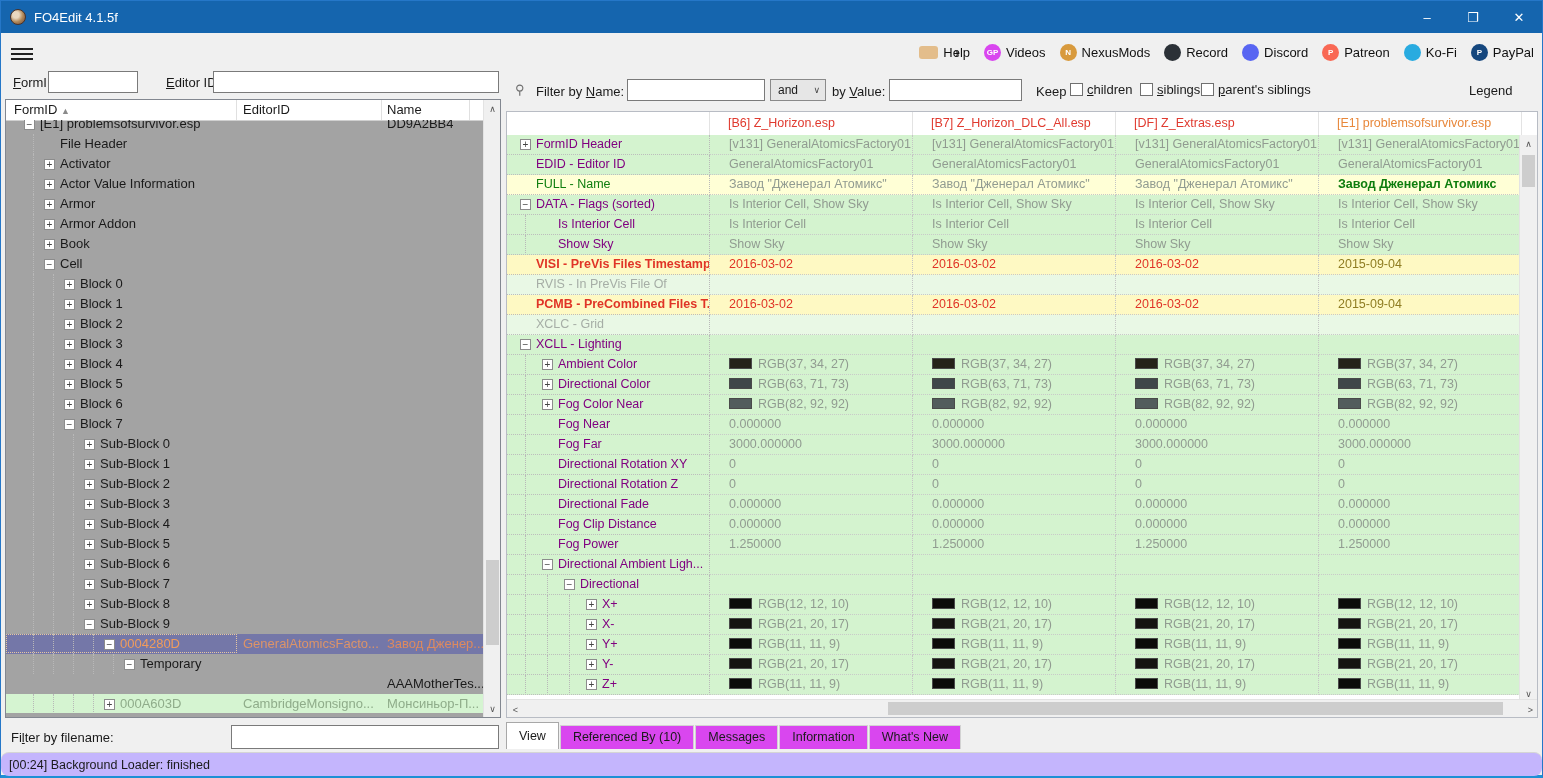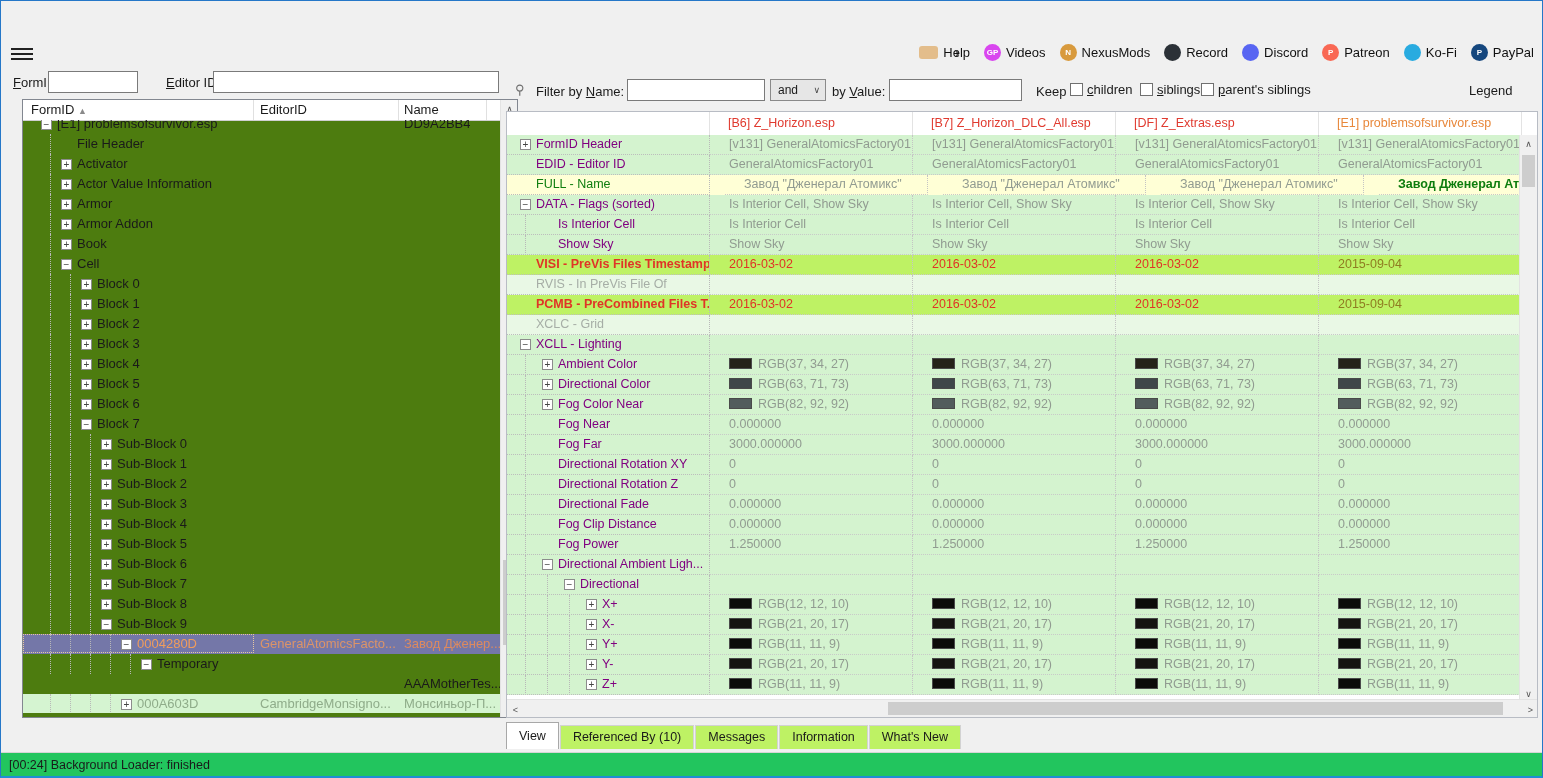--- a/index.html
+++ b/index.html
@@ -114,6 +114,15 @@
 <div class="window">
 
   
+  <div class="titlebar">
+    <span class="appicon"></span>
+    <span class="apptitle">FO4Edit 4.1.5f</span>
+    <span class="winbtns">
+      <span class="winbtn">–</span>
+      <span class="winbtn">❐</span>
+      <span class="winbtn">✕</span>
+    </span>
+  </div>
 
   
   <div class="hamburger">

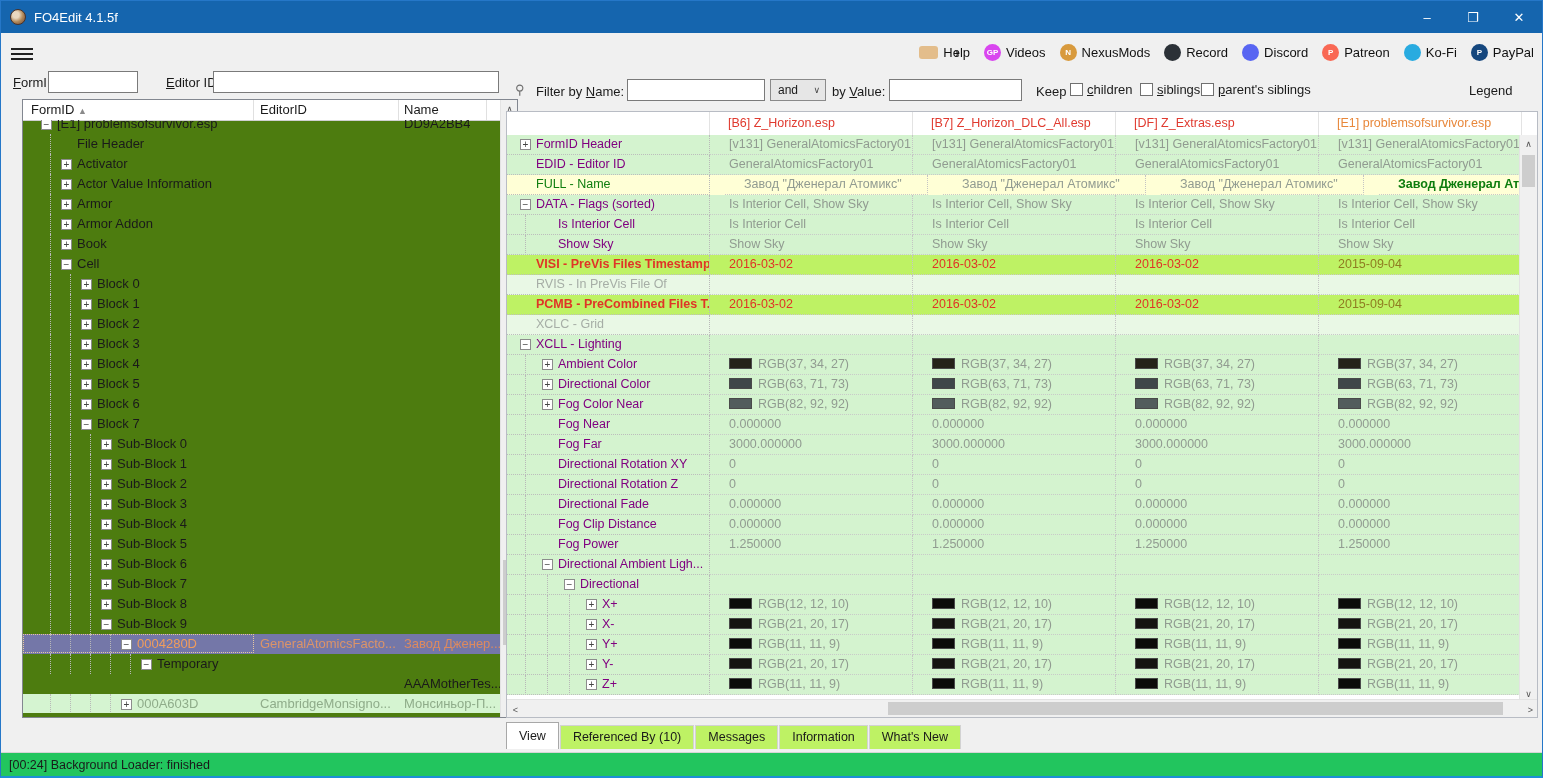--- a/index.html
+++ b/index.html
@@ -47,7 +47,7 @@
   .legend{position:absolute;left:1468px;top:82px;font-size:13px;}
 
   
-  .treepanel{position:absolute;left:21px;top:98px;width:496px;height:619px;background:#4d7c0f;
+  .treepanel{position:absolute;left:4px;top:98px;width:496px;height:619px;background:#a3a3a3;
     border:1px solid #828790;box-sizing:border-box;overflow:hidden;}
   .theader{position:absolute;left:0;top:0;width:100%;height:20px;background:#fff;
     border-bottom:1px solid #d0d0d0;font-size:13px;}

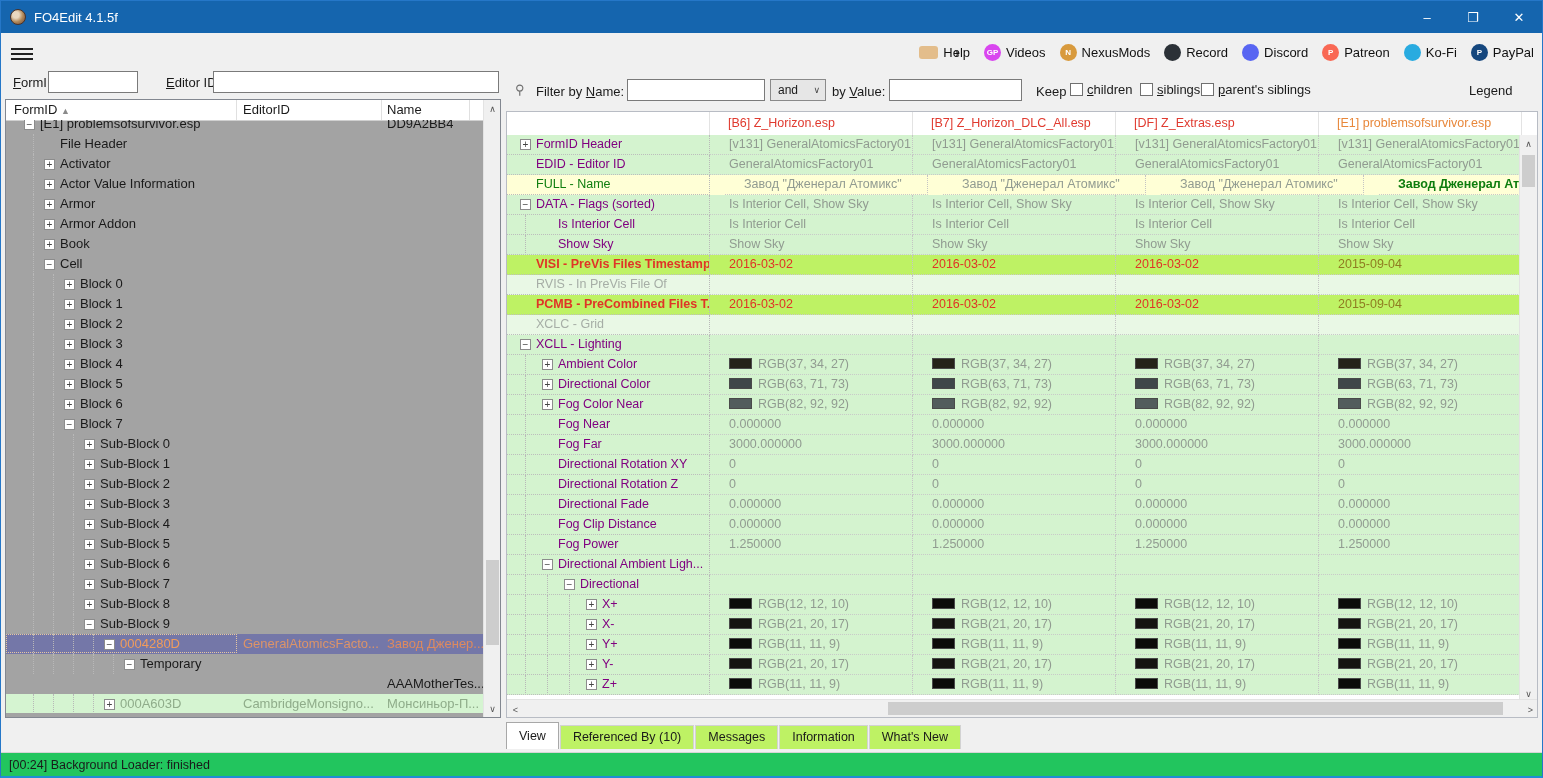--- a/index.html
+++ b/index.html
@@ -82,7 +82,7 @@
     padding:4px 0 0 18px;font-size:12.5px;white-space:nowrap;overflow:hidden;}
   .grows{position:absolute;left:0;top:23px;width:1015px;}
   .grow{display:flex;height:20px;line-height:19px;font-size:12.5px;}
-  .grow.green{background:#d4f3cf;} .grow.yellow{background:#ffffd6;gap:15px;}
+  .grow.green{background:#d4f3cf;} .grow.yellow{background:#ffffd6;}
   .grow.pink{background:#bef264;justify-content:center;} .grow.dim{background:#e9f8e5;}
   .glabel{flex:none;width:203px;box-sizing:border-box;display:flex;align-items:center;padding-left:13px;
     border-right:1px dotted #b9b9b9;border-bottom:1px dotted #bdbdbd;white-space:nowrap;overflow:hidden;}

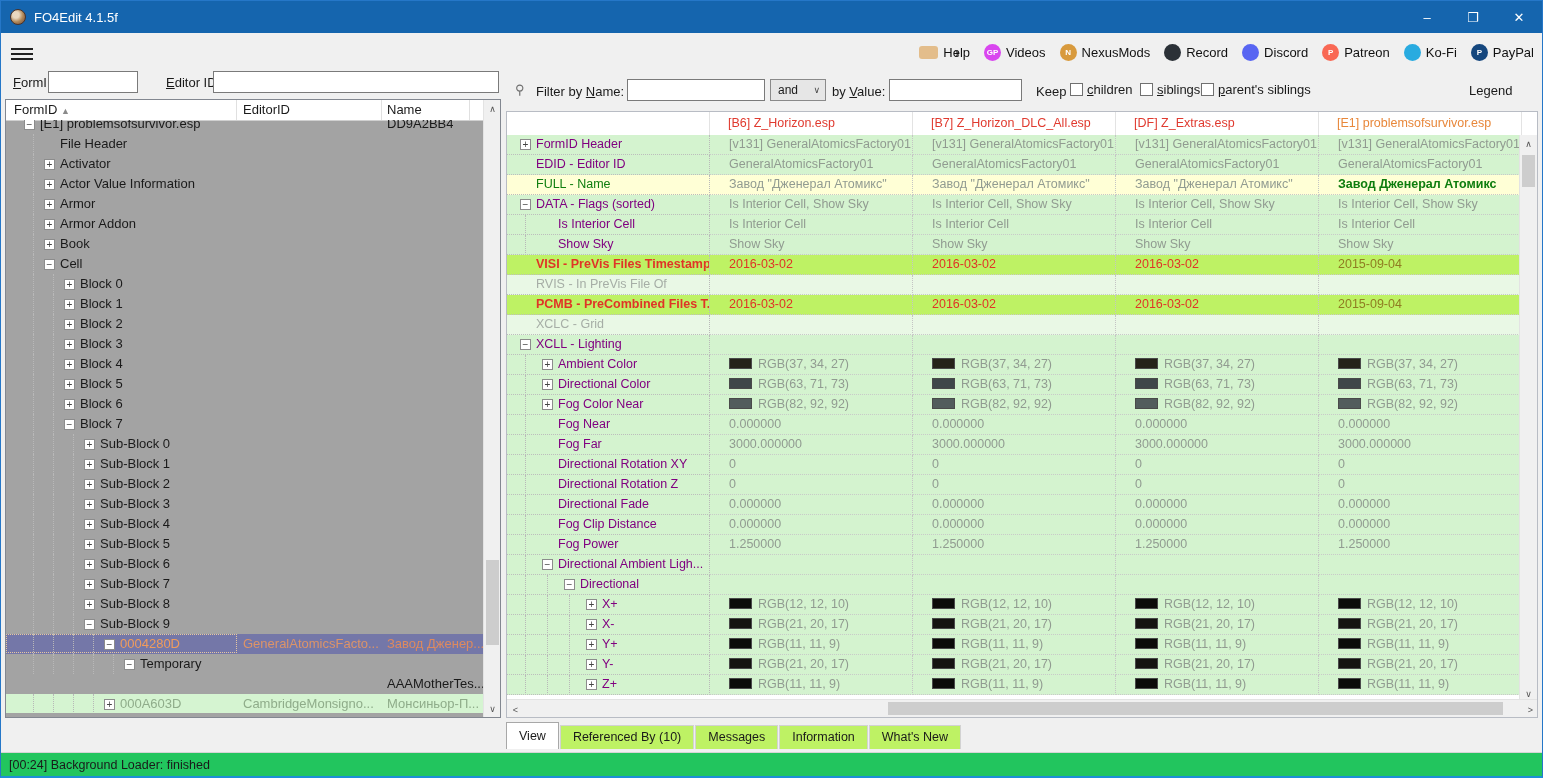--- a/index.html
+++ b/index.html
@@ -83,7 +83,7 @@
   .grows{position:absolute;left:0;top:23px;width:1015px;}
   .grow{display:flex;height:20px;line-height:19px;font-size:12.5px;}
   .grow.green{background:#d4f3cf;} .grow.yellow{background:#ffffd6;}
-  .grow.pink{background:#bef264;justify-content:center;} .grow.dim{background:#e9f8e5;}
+  .grow.pink{background:#fef9c3;justify-content:center;} .grow.dim{background:#e9f8e5;}
   .glabel{flex:none;width:203px;box-sizing:border-box;display:flex;align-items:center;padding-left:13px;
     border-right:1px dotted #b9b9b9;border-bottom:1px dotted #bdbdbd;white-space:nowrap;overflow:hidden;}
   .gcell{flex:none;width:203px;box-sizing:border-box;padding-left:19px;

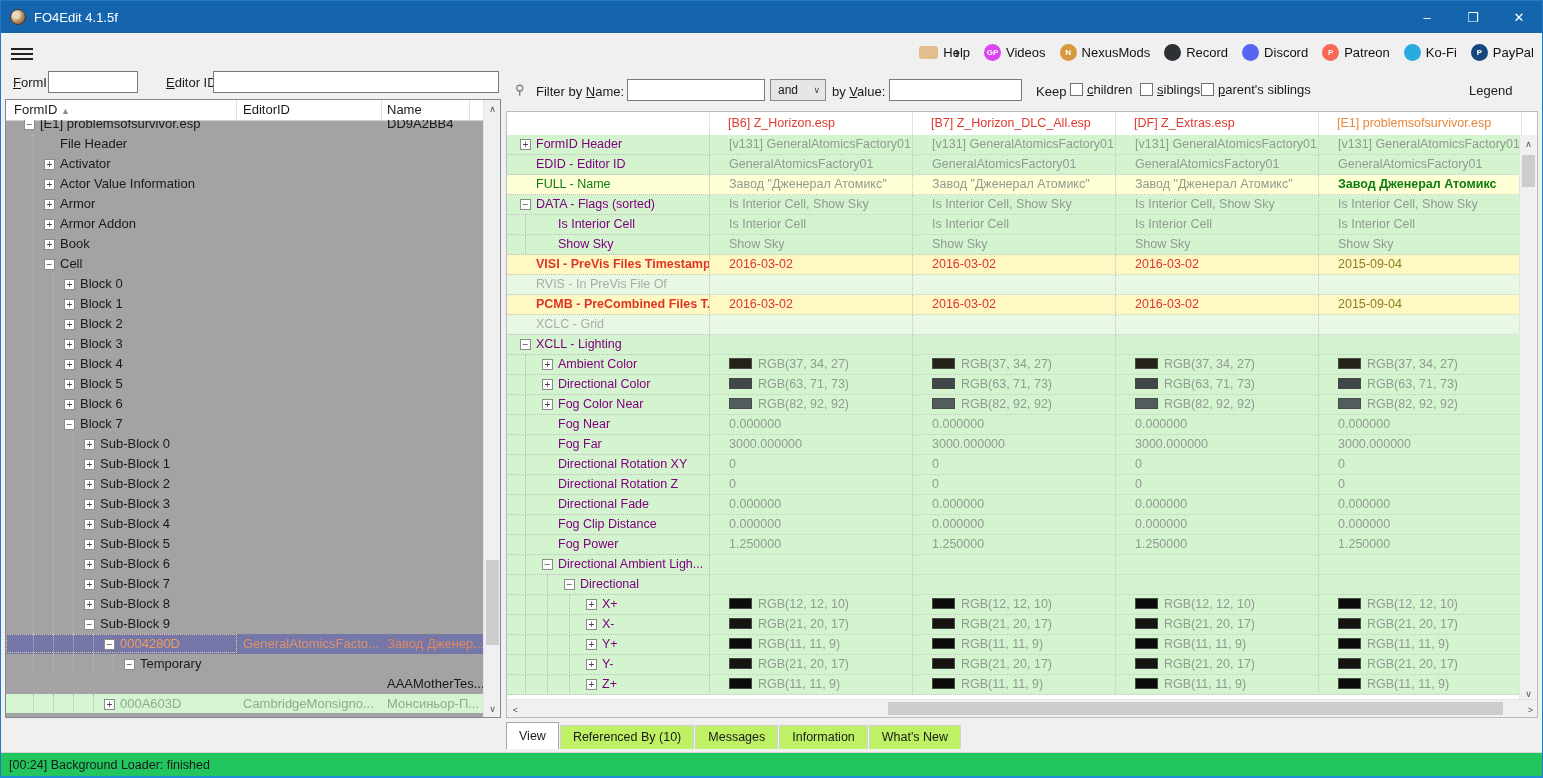--- a/index.html
+++ b/index.html
@@ -467,6 +467,10 @@
   </div>
 
   
+  <div class="fnrow">
+    <span class="flabel" style="left:10px;top:7px;position:absolute;"><span>Fi</span><u>l</u><span>ter by filename:</span></span>
+    <input class="txtinput" style="left: 230px; top: 2px; width: 268px; height: 24px;" value="">
+  </div>
 
   
   <div class="gridpanel">

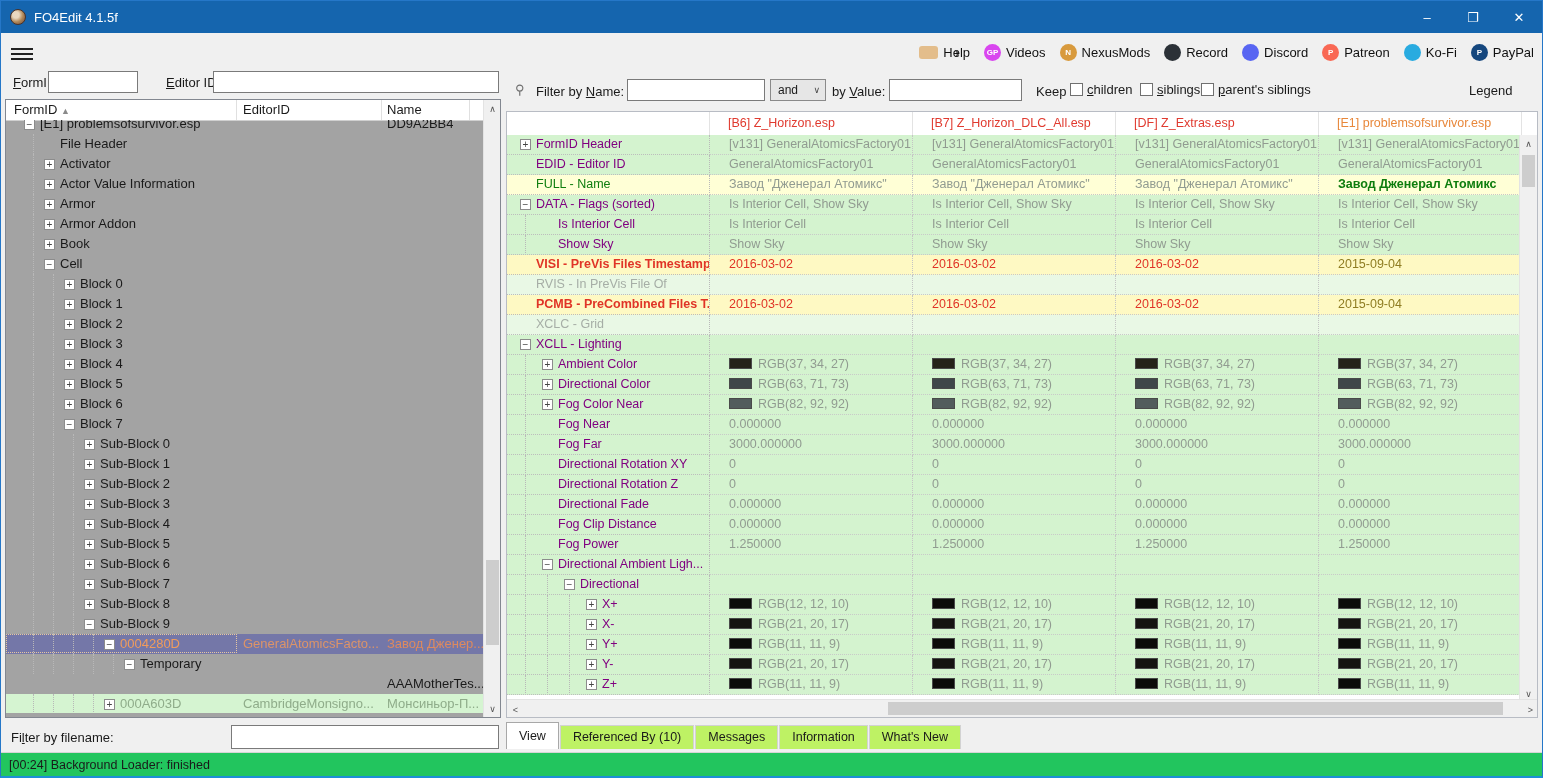--- a/index.html
+++ b/index.html
@@ -100,7 +100,7 @@
   
   .fnrow{position:absolute;left:0px;top:722px;width:502px;height:28px;}
   .tabs{position:absolute;left:505px;top:720px;height:28px;display:flex;align-items:flex-end;}
-  .tab{height:24px;box-sizing:border-box;padding:4px 12px 0 12px;font-size:12.5px;background:#bef264;
+  .tab{height:24px;box-sizing:border-box;padding:4px 12px 0 12px;font-size:12.5px;background:#d946ef;
     border:1px solid #d2d2d2;border-bottom:none;margin-right:1px;white-space:nowrap;}
   .tab.active{height:27px;background:#fff;border:1px solid #a8a8a8;border-bottom:none;padding-top:6px;}
   .statusbar{position:absolute;left:0;top:751px;width:100%;height:24px;background:#22c55e;

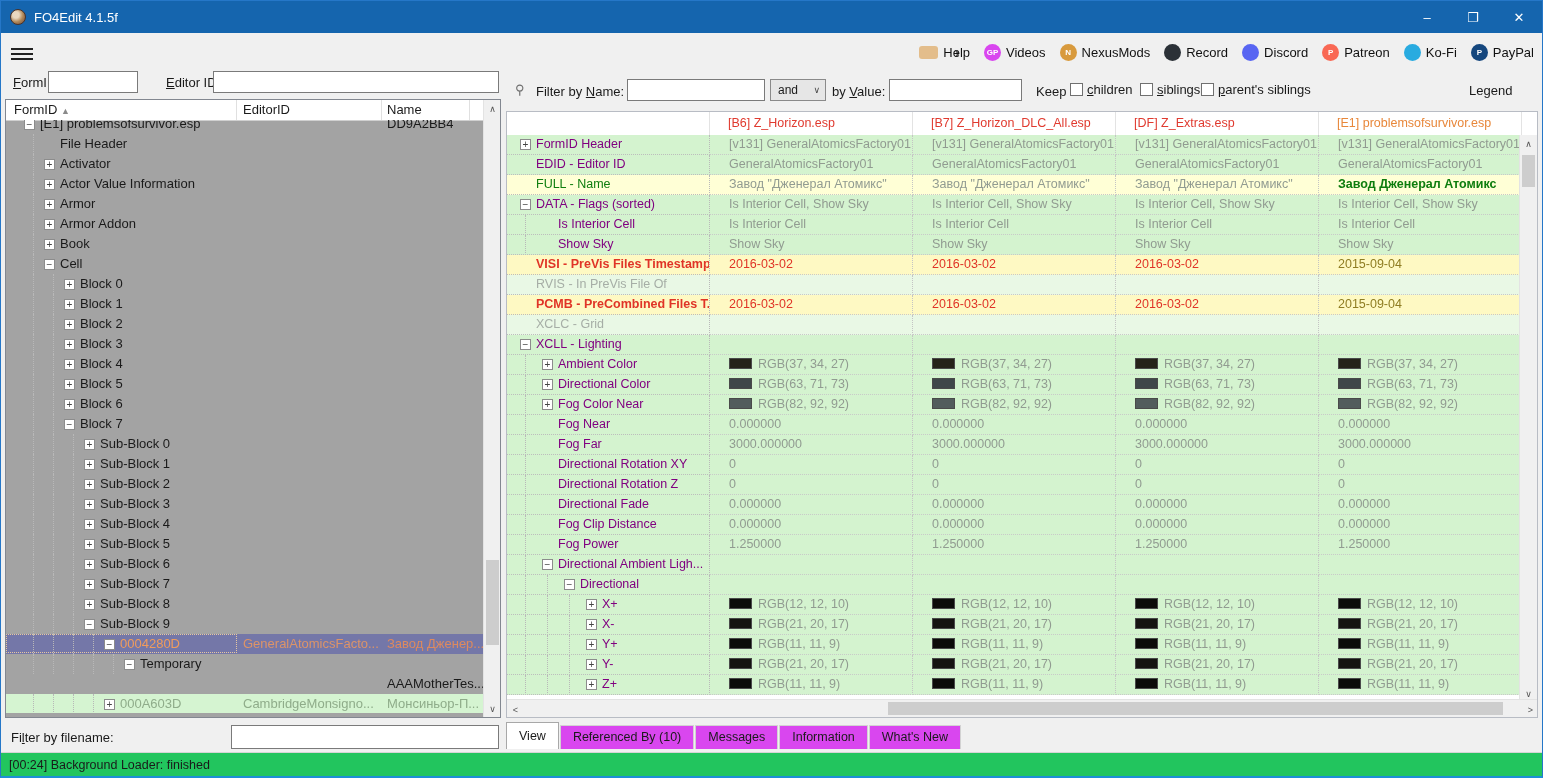--- a/index.html
+++ b/index.html
@@ -103,9 +103,9 @@
   .tab{height:24px;box-sizing:border-box;padding:4px 12px 0 12px;font-size:12.5px;background:#d946ef;
     border:1px solid #d2d2d2;border-bottom:none;margin-right:1px;white-space:nowrap;}
   .tab.active{height:27px;background:#fff;border:1px solid #a8a8a8;border-bottom:none;padding-top:6px;}
-  .statusbar{position:absolute;left:0;top:751px;width:100%;height:24px;background:#22c55e;
+  .statusbar{position:absolute;left:0;top:751px;width:100%;height:24px;background:#c4b5fd;
     border-top:1px solid #d5d5d5;display:flex;align-items:center;padding-left:8px;
-    box-sizing:border-box;font-size:12.5px;}
+    box-sizing:border-box;font-size:12.5px;border-radius:8px;}
   .pin{color:#707070;font-size:13px;transform:rotate(0deg);}
 </style>
 </head>

